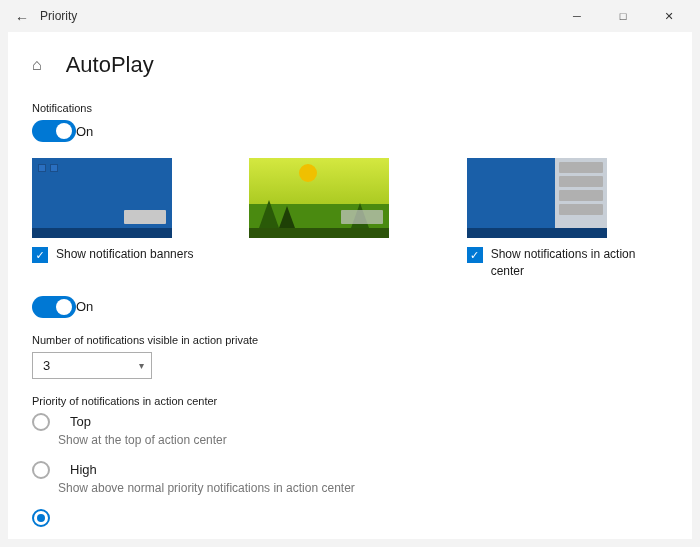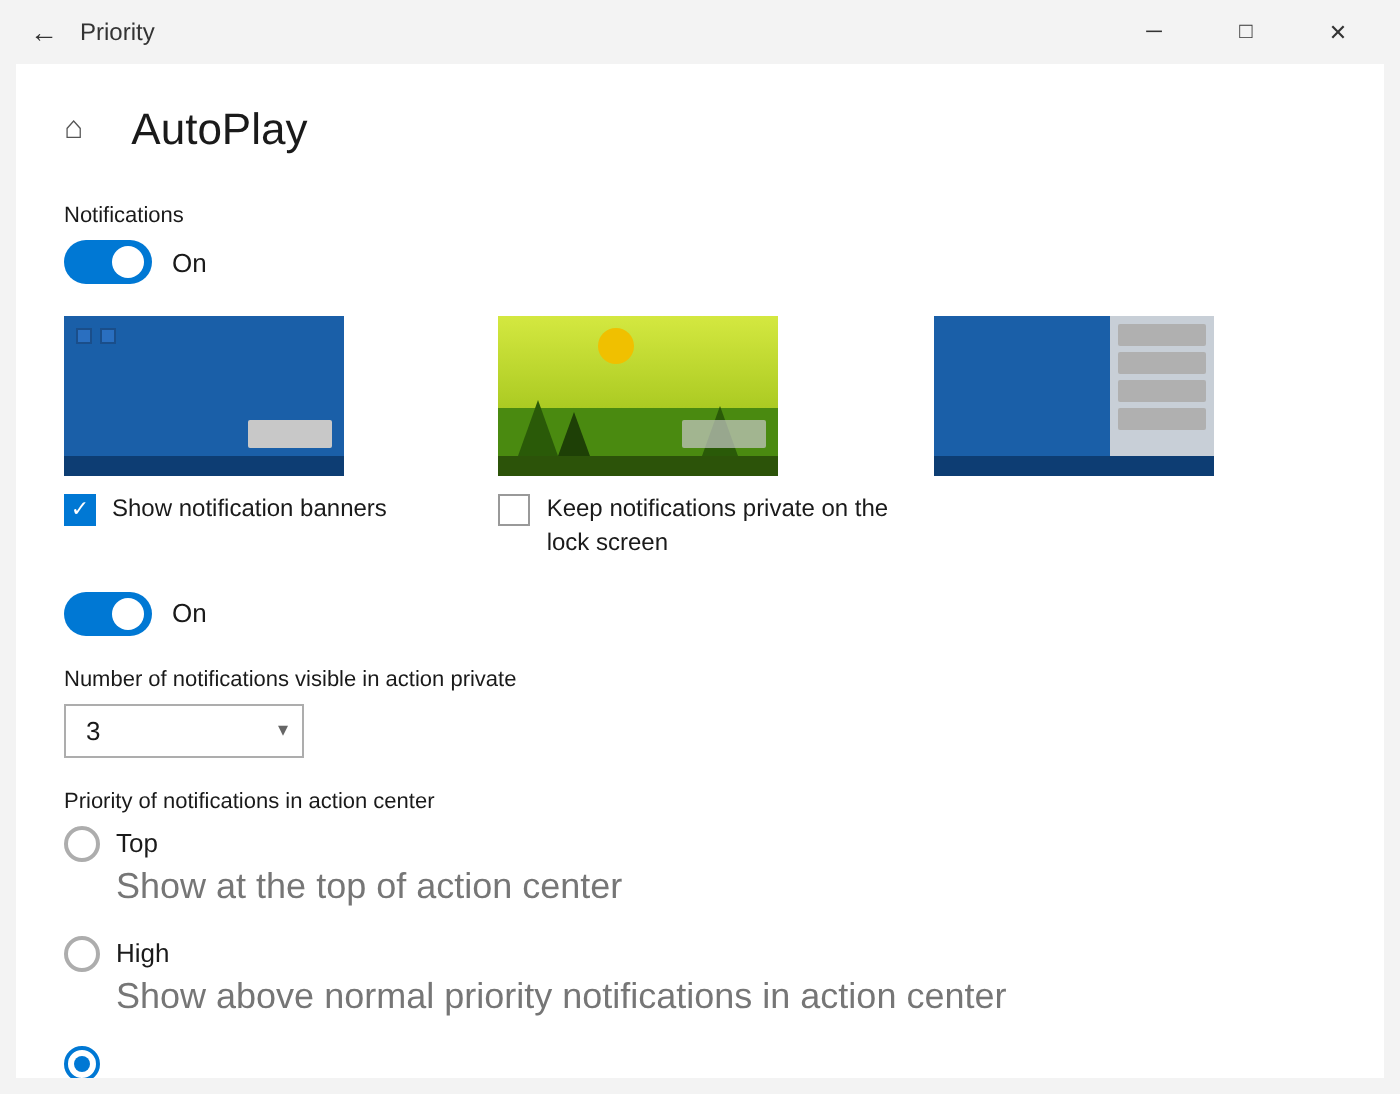--- a/index.html
+++ b/index.html
@@ -92,7 +92,6 @@
     .toggle-row {
       display: flex;
       align-items: center;
-      gap: 10px;
       margin-bottom: 16px;
     }
     .toggle {

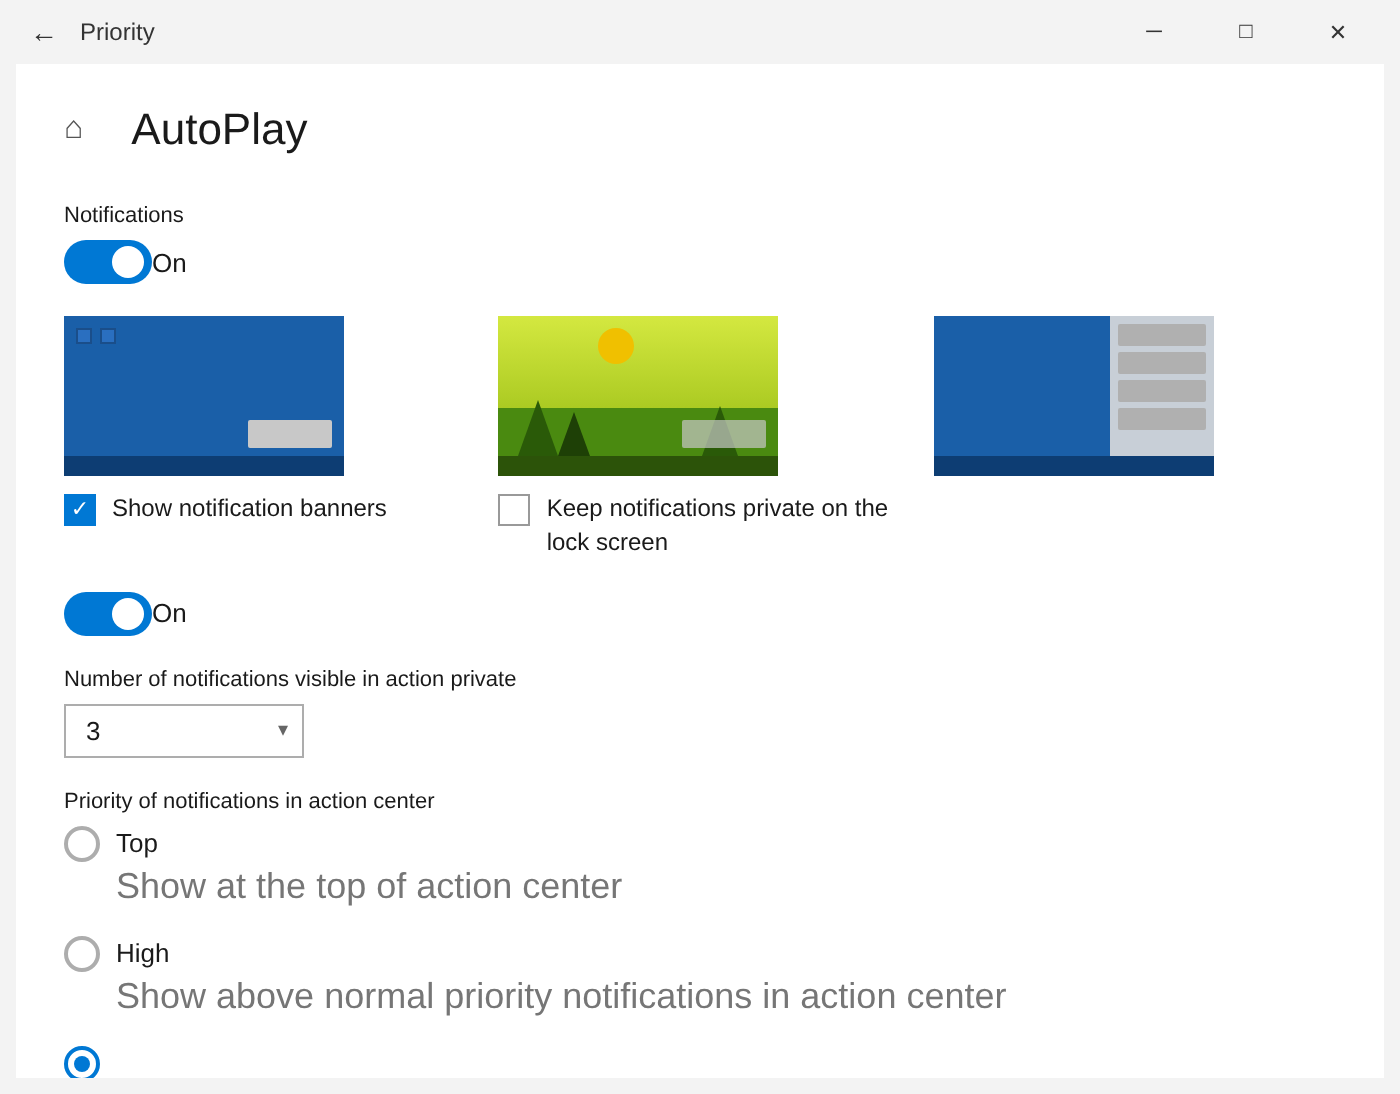--- a/index.html
+++ b/index.html
@@ -456,10 +456,6 @@
           <div class="taskbar"></div>
         </div>
       </div>
-      <div class="checkbox-row">
-        <div class="checkbox"></div>
-        <span class="checkbox-label">Keep notifications private on the lock screen</span>
-      </div>
     </div>
 
     <div class="preview-item">

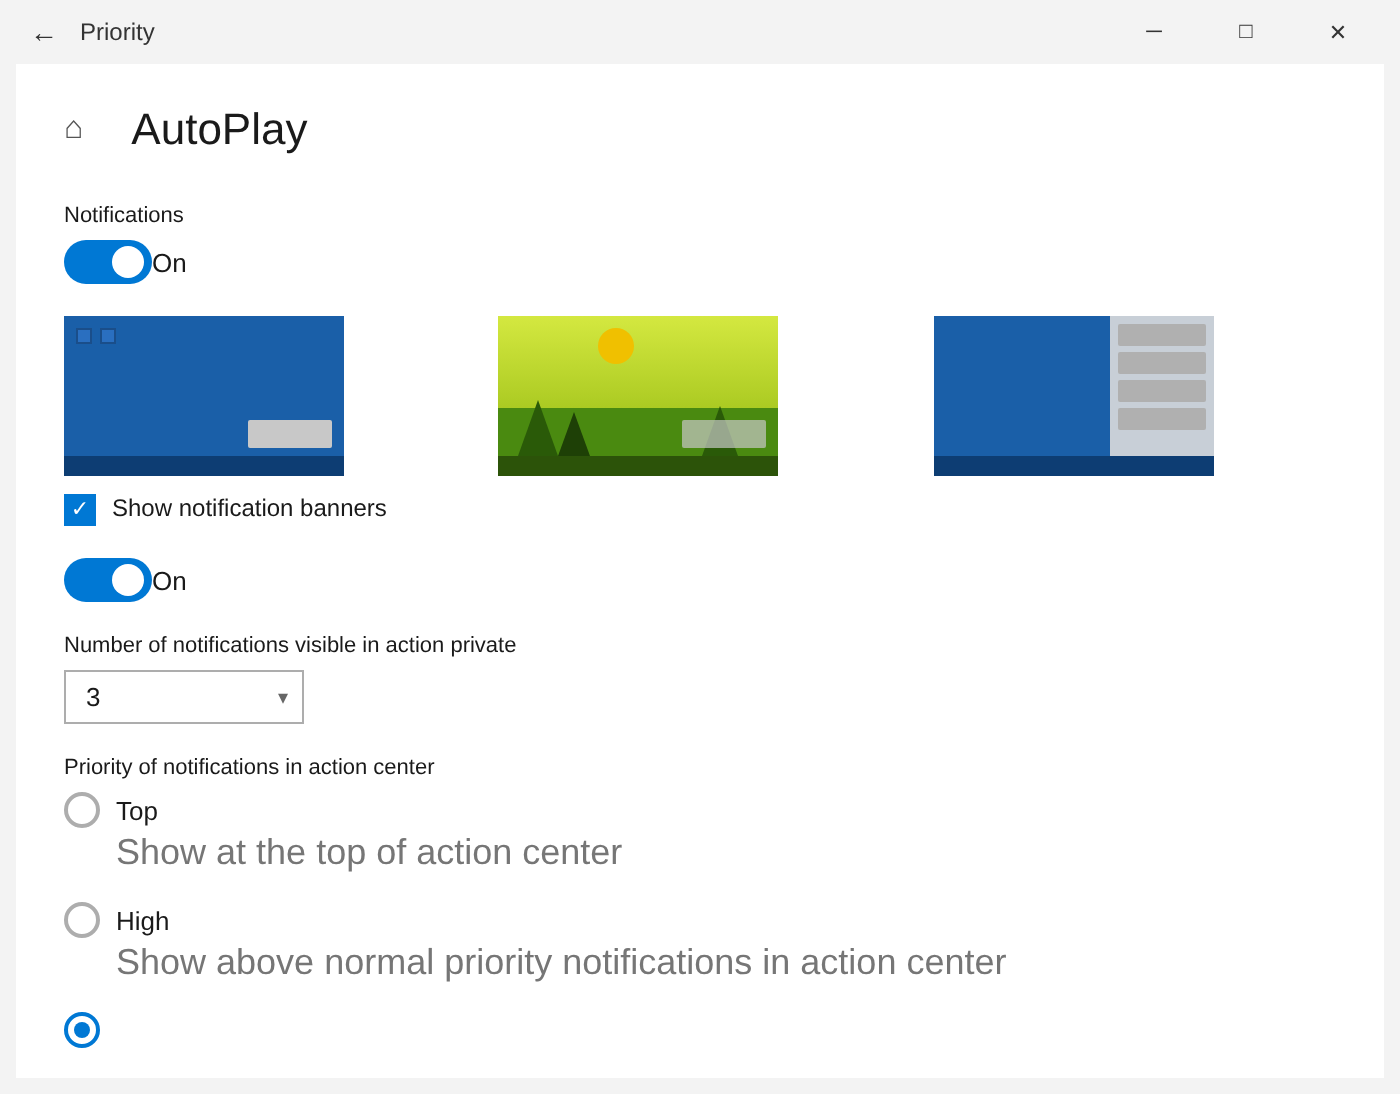--- a/index.html
+++ b/index.html
@@ -470,6 +470,10 @@
           <div class="taskbar"></div>
         </div>
       </div>
+      <div class="checkbox-row">
+        <div class="checkbox checked"></div>
+        <span class="checkbox-label">Show notifications in action center</span>
+      </div>
     </div>
 
   </div>

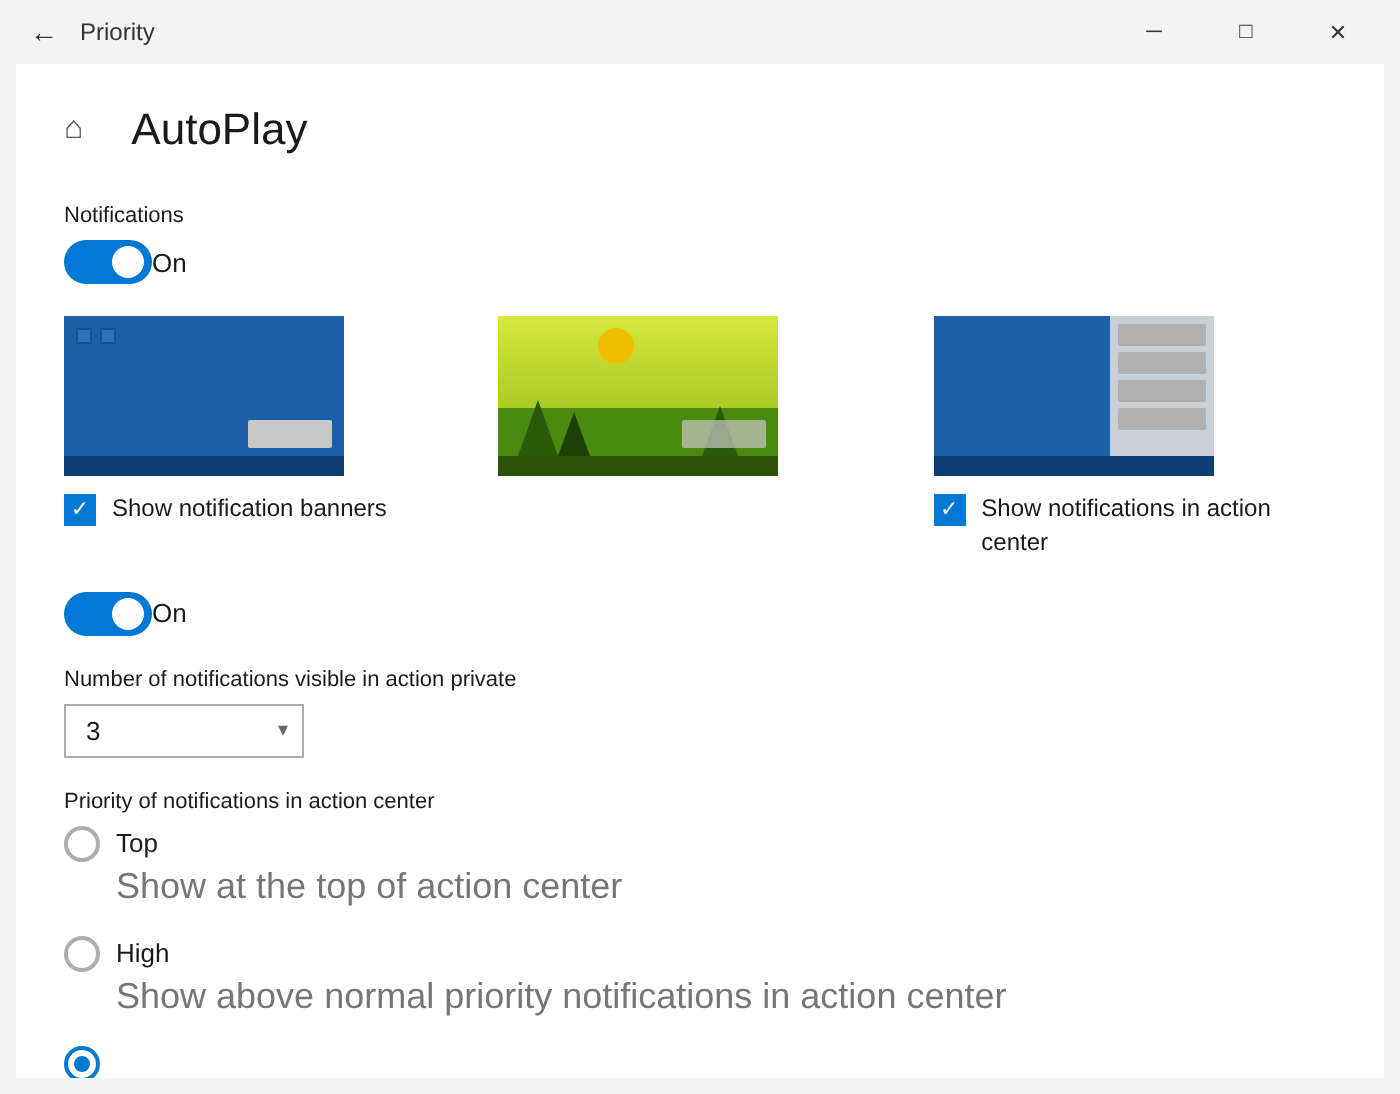--- a/index.html
+++ b/index.html
@@ -362,7 +362,7 @@
     .radio-row {
       display: flex;
       align-items: center;
-      gap: 8px;
+      gap: 20px;
     }
     .radio-btn {
       width: 18px;

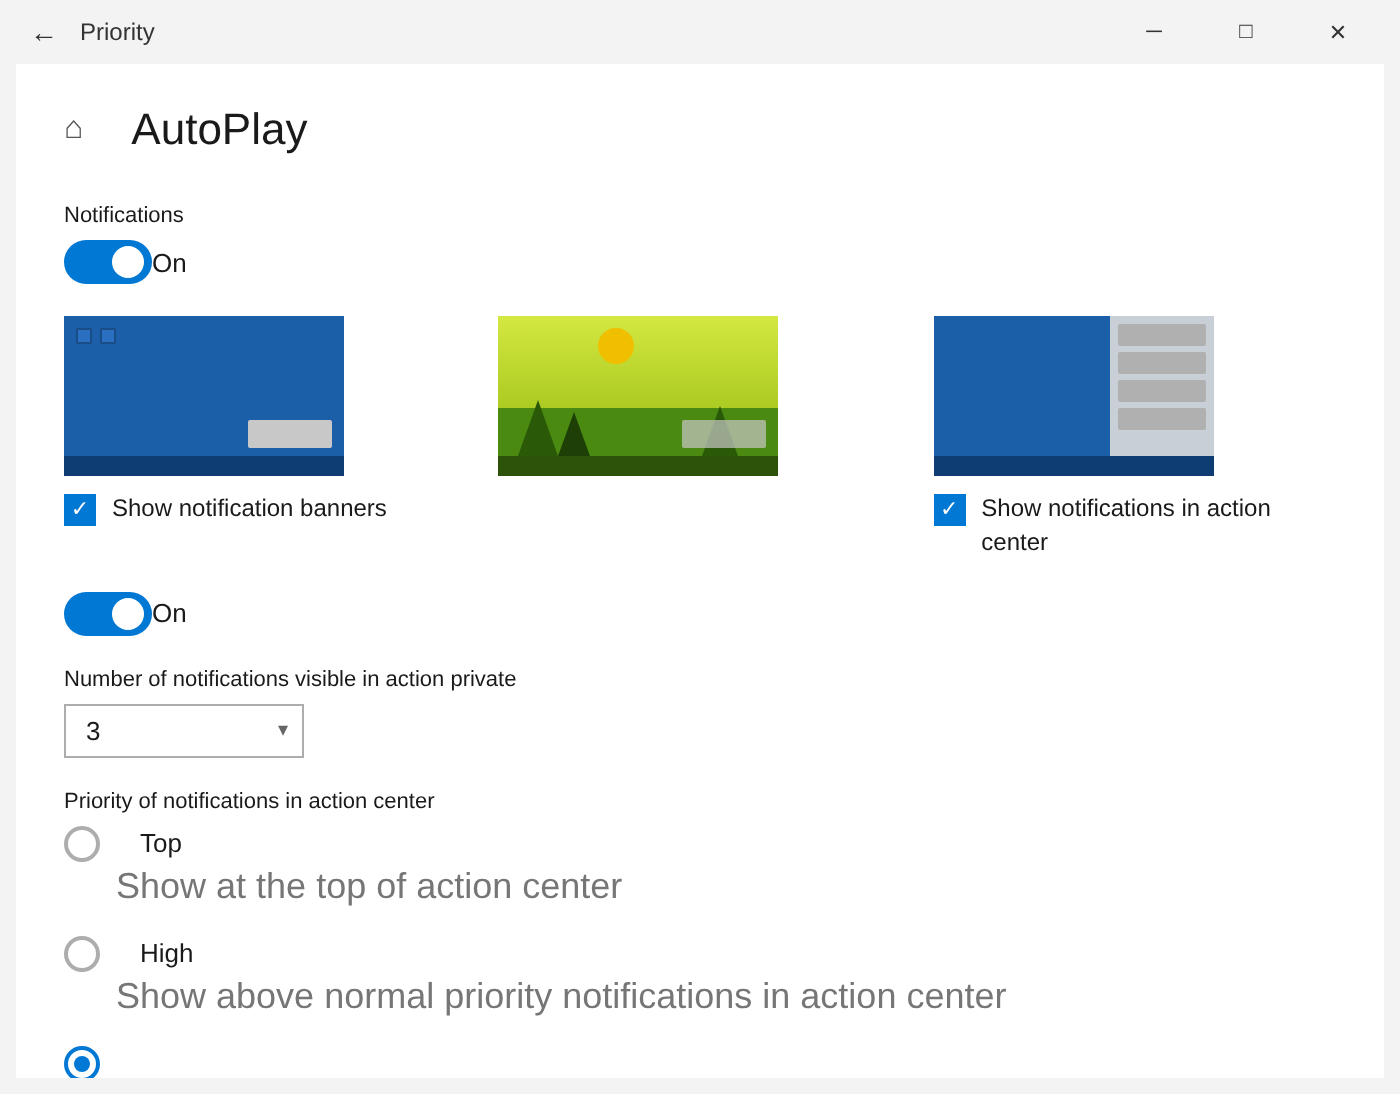--- a/index.html
+++ b/index.html
@@ -391,7 +391,7 @@
       color: #1a1a1a;
     }
     .radio-sublabel {
-      font-size: 18px;
+      font-size: 12px;
       color: #767676;
       margin-left: 26px;
       margin-top: 2px;

